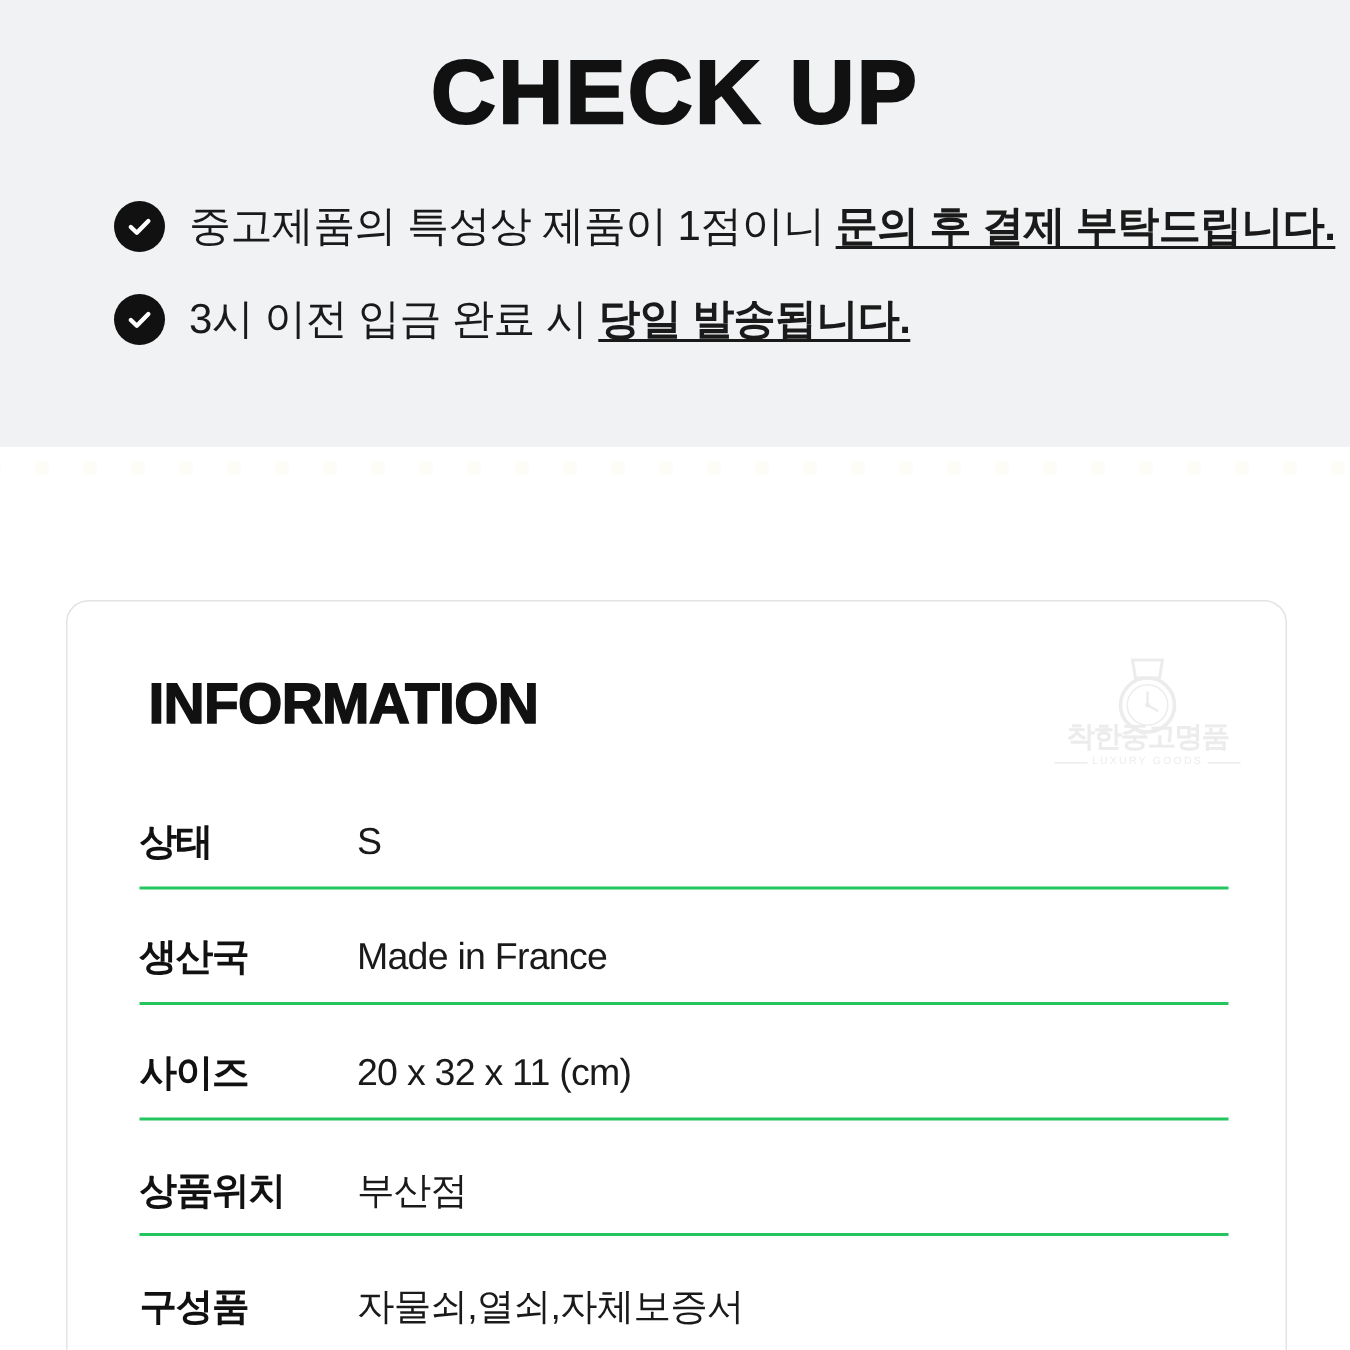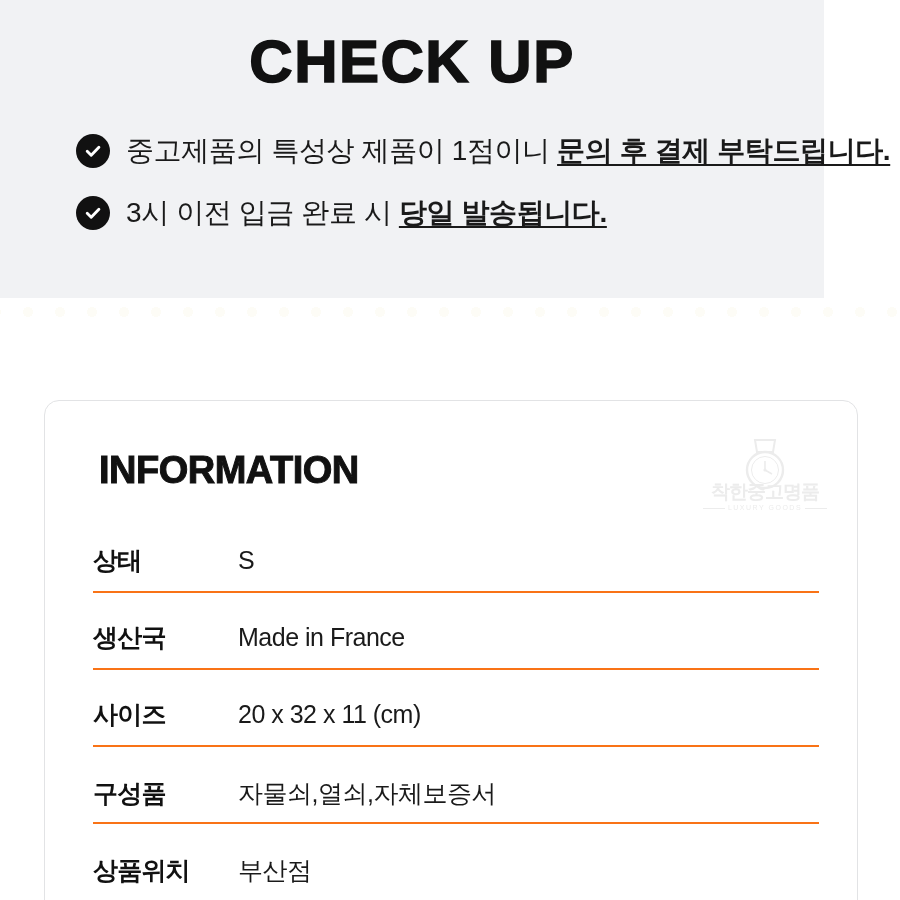--- a/index.html
+++ b/index.html
@@ -20,7 +20,7 @@
     position: absolute;
     left: 0;
     top: 0;
-    width: 824px;
+    width: 900px;
     height: 298px;
     background: #f1f2f4;
     box-sizing: border-box;

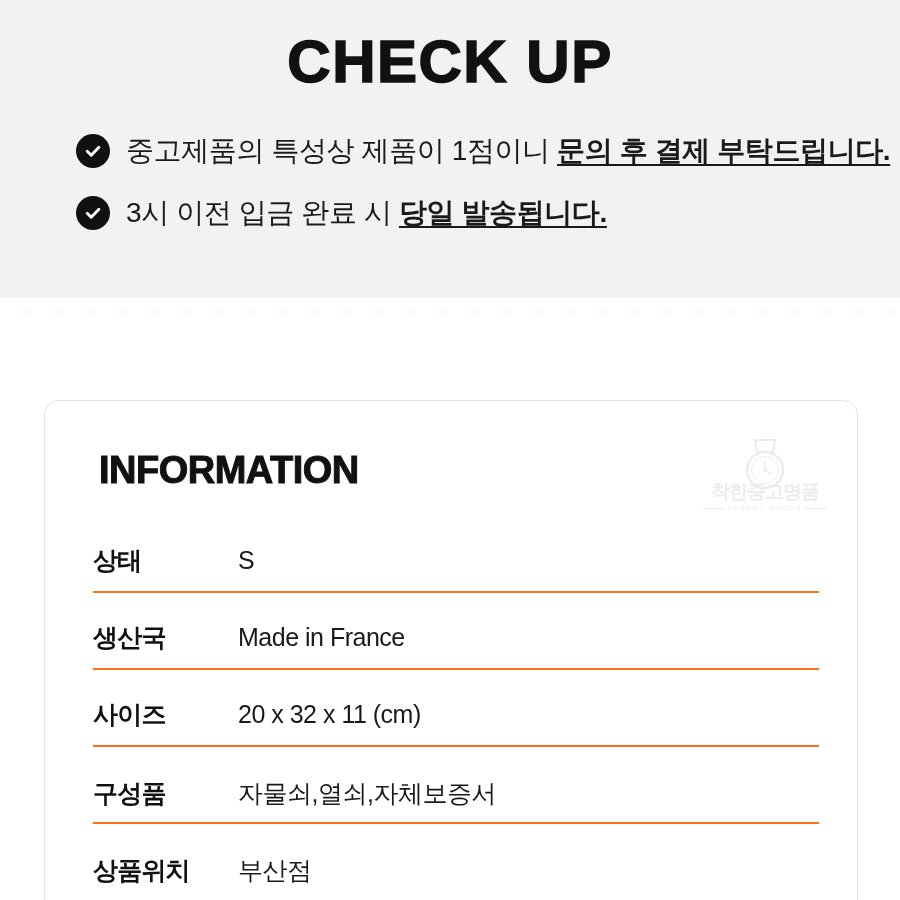--- a/index.html
+++ b/index.html
@@ -180,7 +180,7 @@
     display: flex;
     align-items: baseline;
     height: 77px;
-    border-bottom: 2px solid #f97316;
+    border-bottom: 2px solid #22c55e;
     box-sizing: border-box;
   }
   .spec-row:last-child {

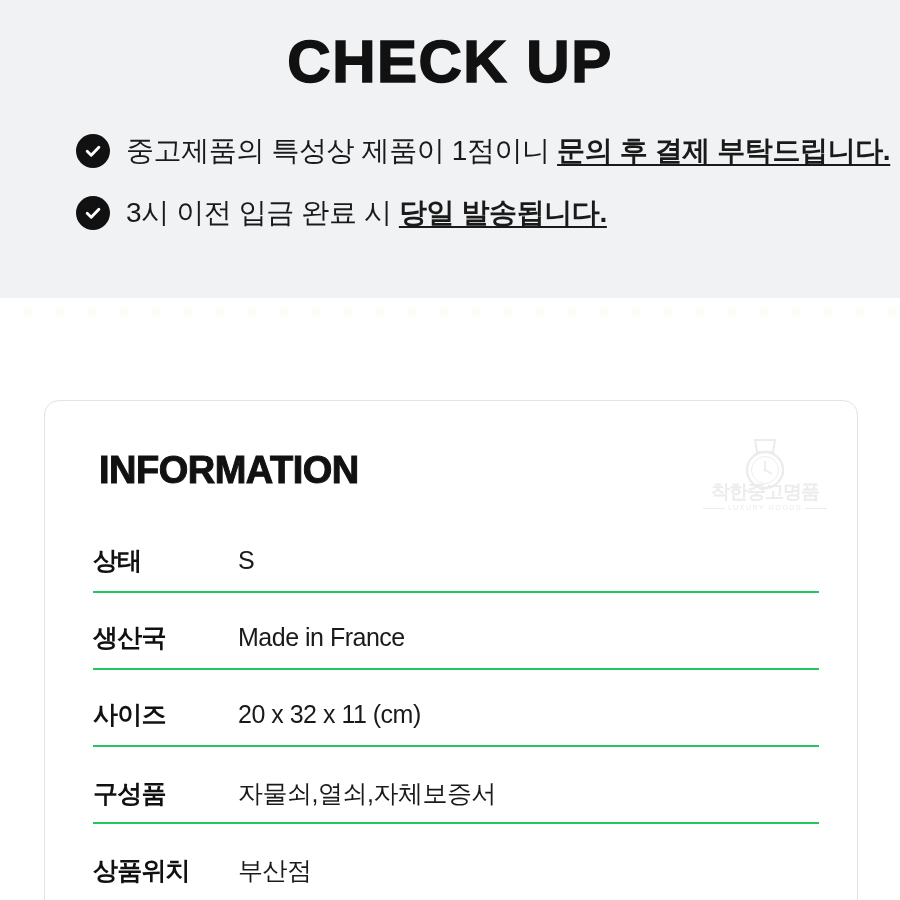--- a/index.html
+++ b/index.html
@@ -272,15 +272,15 @@
     </div>
 
     <div class="spec-row">
+      <div class="spec-label">상품위치</div>
+      <div class="spec-value">부산점</div>
+    </div>
+
+    <div class="spec-row">
       <div class="spec-label">구성품</div>
       <div class="spec-value">자물쇠,열쇠,자체보증서</div>
     </div>
 
-    <div class="spec-row">
-      <div class="spec-label">상품위치</div>
-      <div class="spec-value">부산점</div>
-    </div>
-
   </div>
 </section>
 

